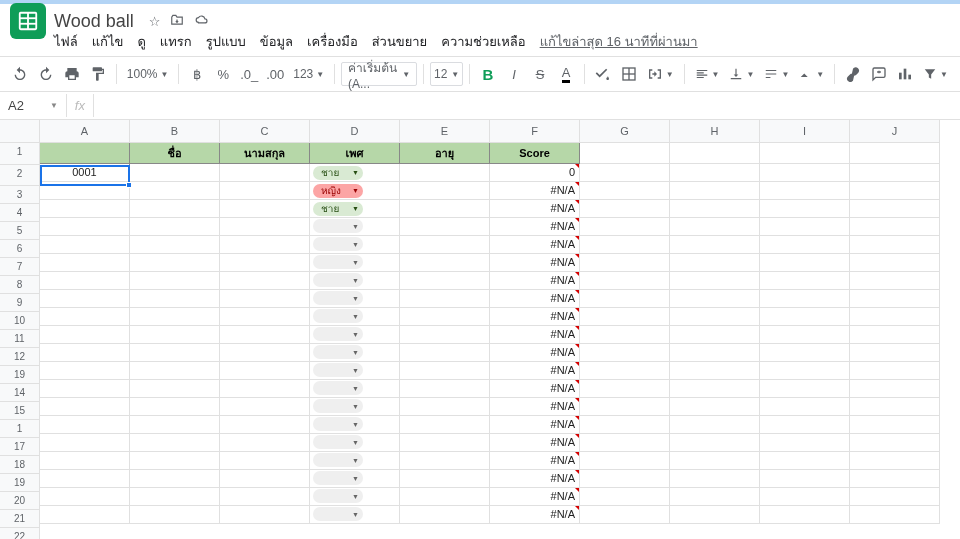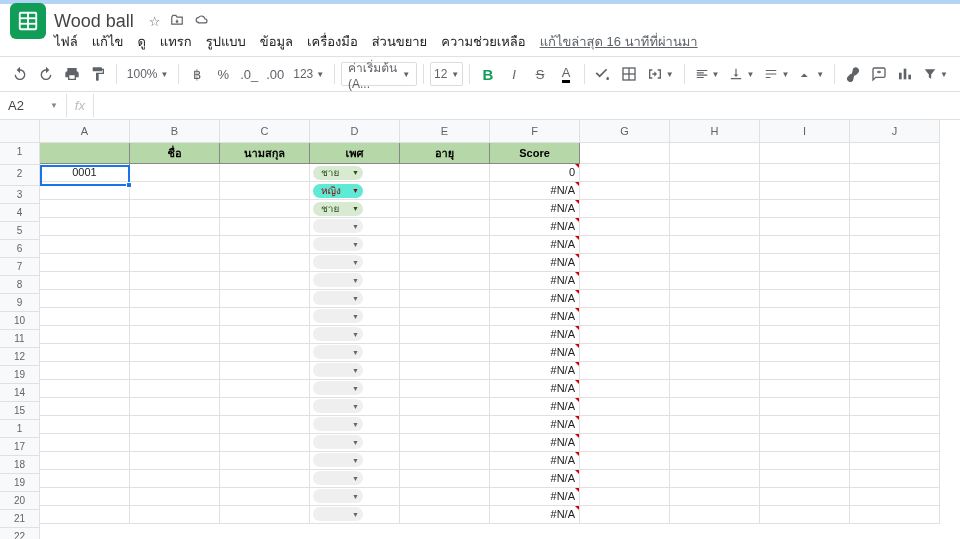--- a/index.html
+++ b/index.html
@@ -43,7 +43,7 @@
 .chip{display:inline-flex;align-items:center;height:14px;border-radius:8px;padding:0 14px 0 8px;font-size:10px;position:relative;min-width:50px;margin-top:1px}
 .chip .cdd{position:absolute;right:4px;font-size:7px}
 .chip-m{background:#d9ead3;color:#274e13}
-.chip-f{background:#5eead4;color:#990000}
+.chip-f{background:#fca5a5;color:#990000}
 .chip-e{background:#efefef;color:#666}
 .na{text-align:right;padding-right:4px}
 .redtri{position:absolute;top:0;right:0;width:0;height:0;border-left:4px solid transparent;border-top:4px solid #d50000}

